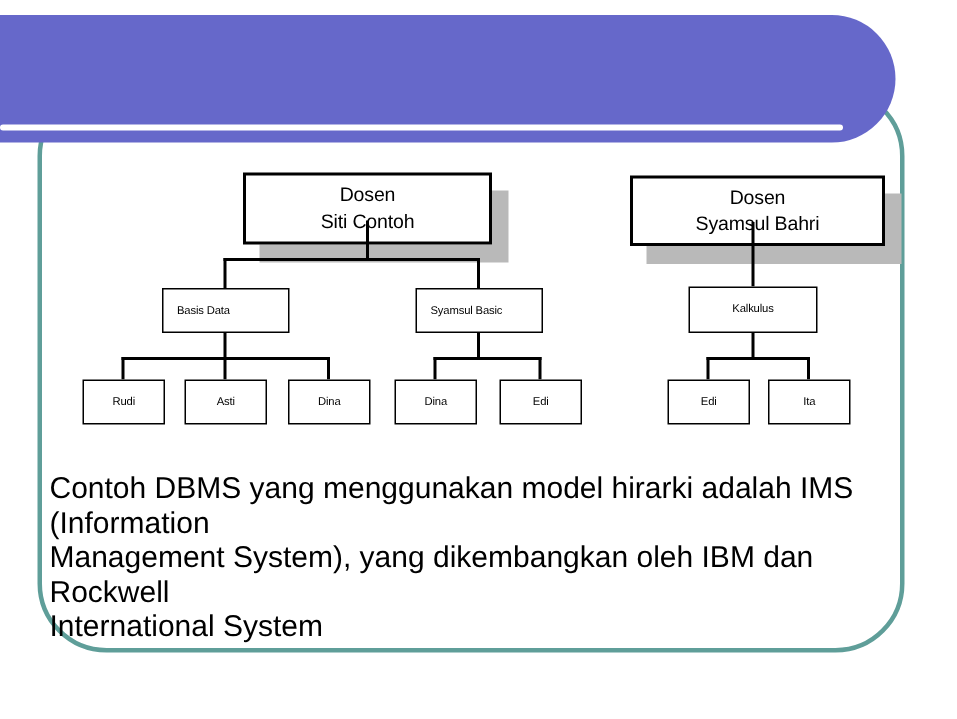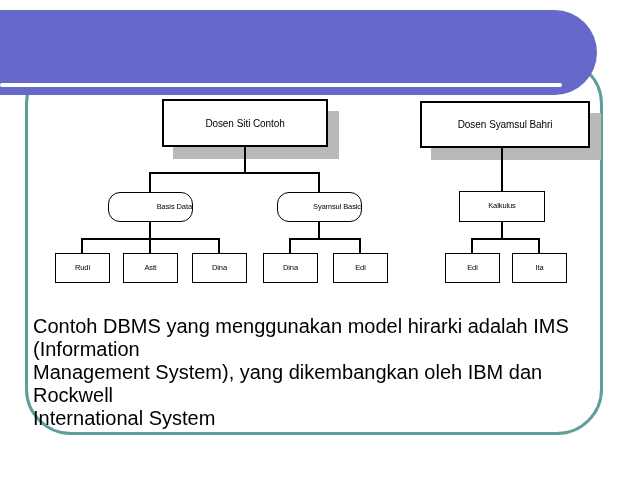--- a/index.html
+++ b/index.html
@@ -28,8 +28,9 @@
     font-size:7.5px;line-height:1.1;letter-spacing:-0.1px;
   }
   .node.root{
-    border-width:2px;gap:3px;font-size:10px;
+    border-width:2px;flex-direction:column;gap:3px;font-size:13px;
     box-shadow:11px 12px 0 #b9b9b9;
+    margin-top:16px;
   }
   .node.course-left{justify-content:flex-end;text-align:left;padding-left:9px;border-radius:12px;}
   .line{position:absolute;background:#000;z-index:3;}

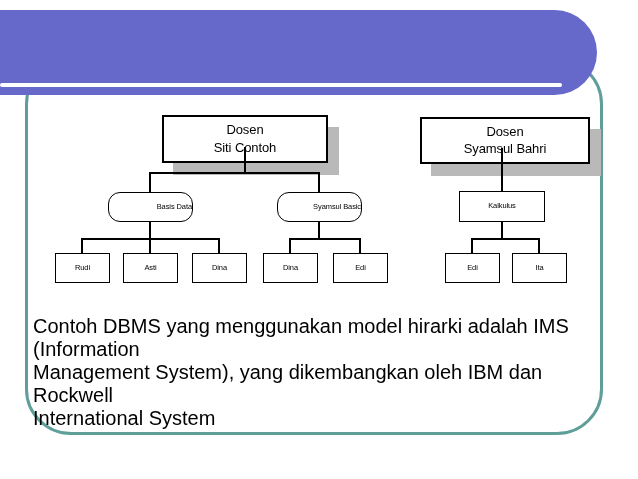--- a/index.html
+++ b/index.html
@@ -32,7 +32,7 @@
     box-shadow:11px 12px 0 #b9b9b9;
     margin-top:16px;
   }
-  .node.course-left{justify-content:flex-end;text-align:left;padding-left:9px;border-radius:12px;}
+  .node.course-left{justify-content:flex-start;text-align:left;padding-left:9px;}
   .line{position:absolute;background:#000;z-index:3;}
   
   .caption{

